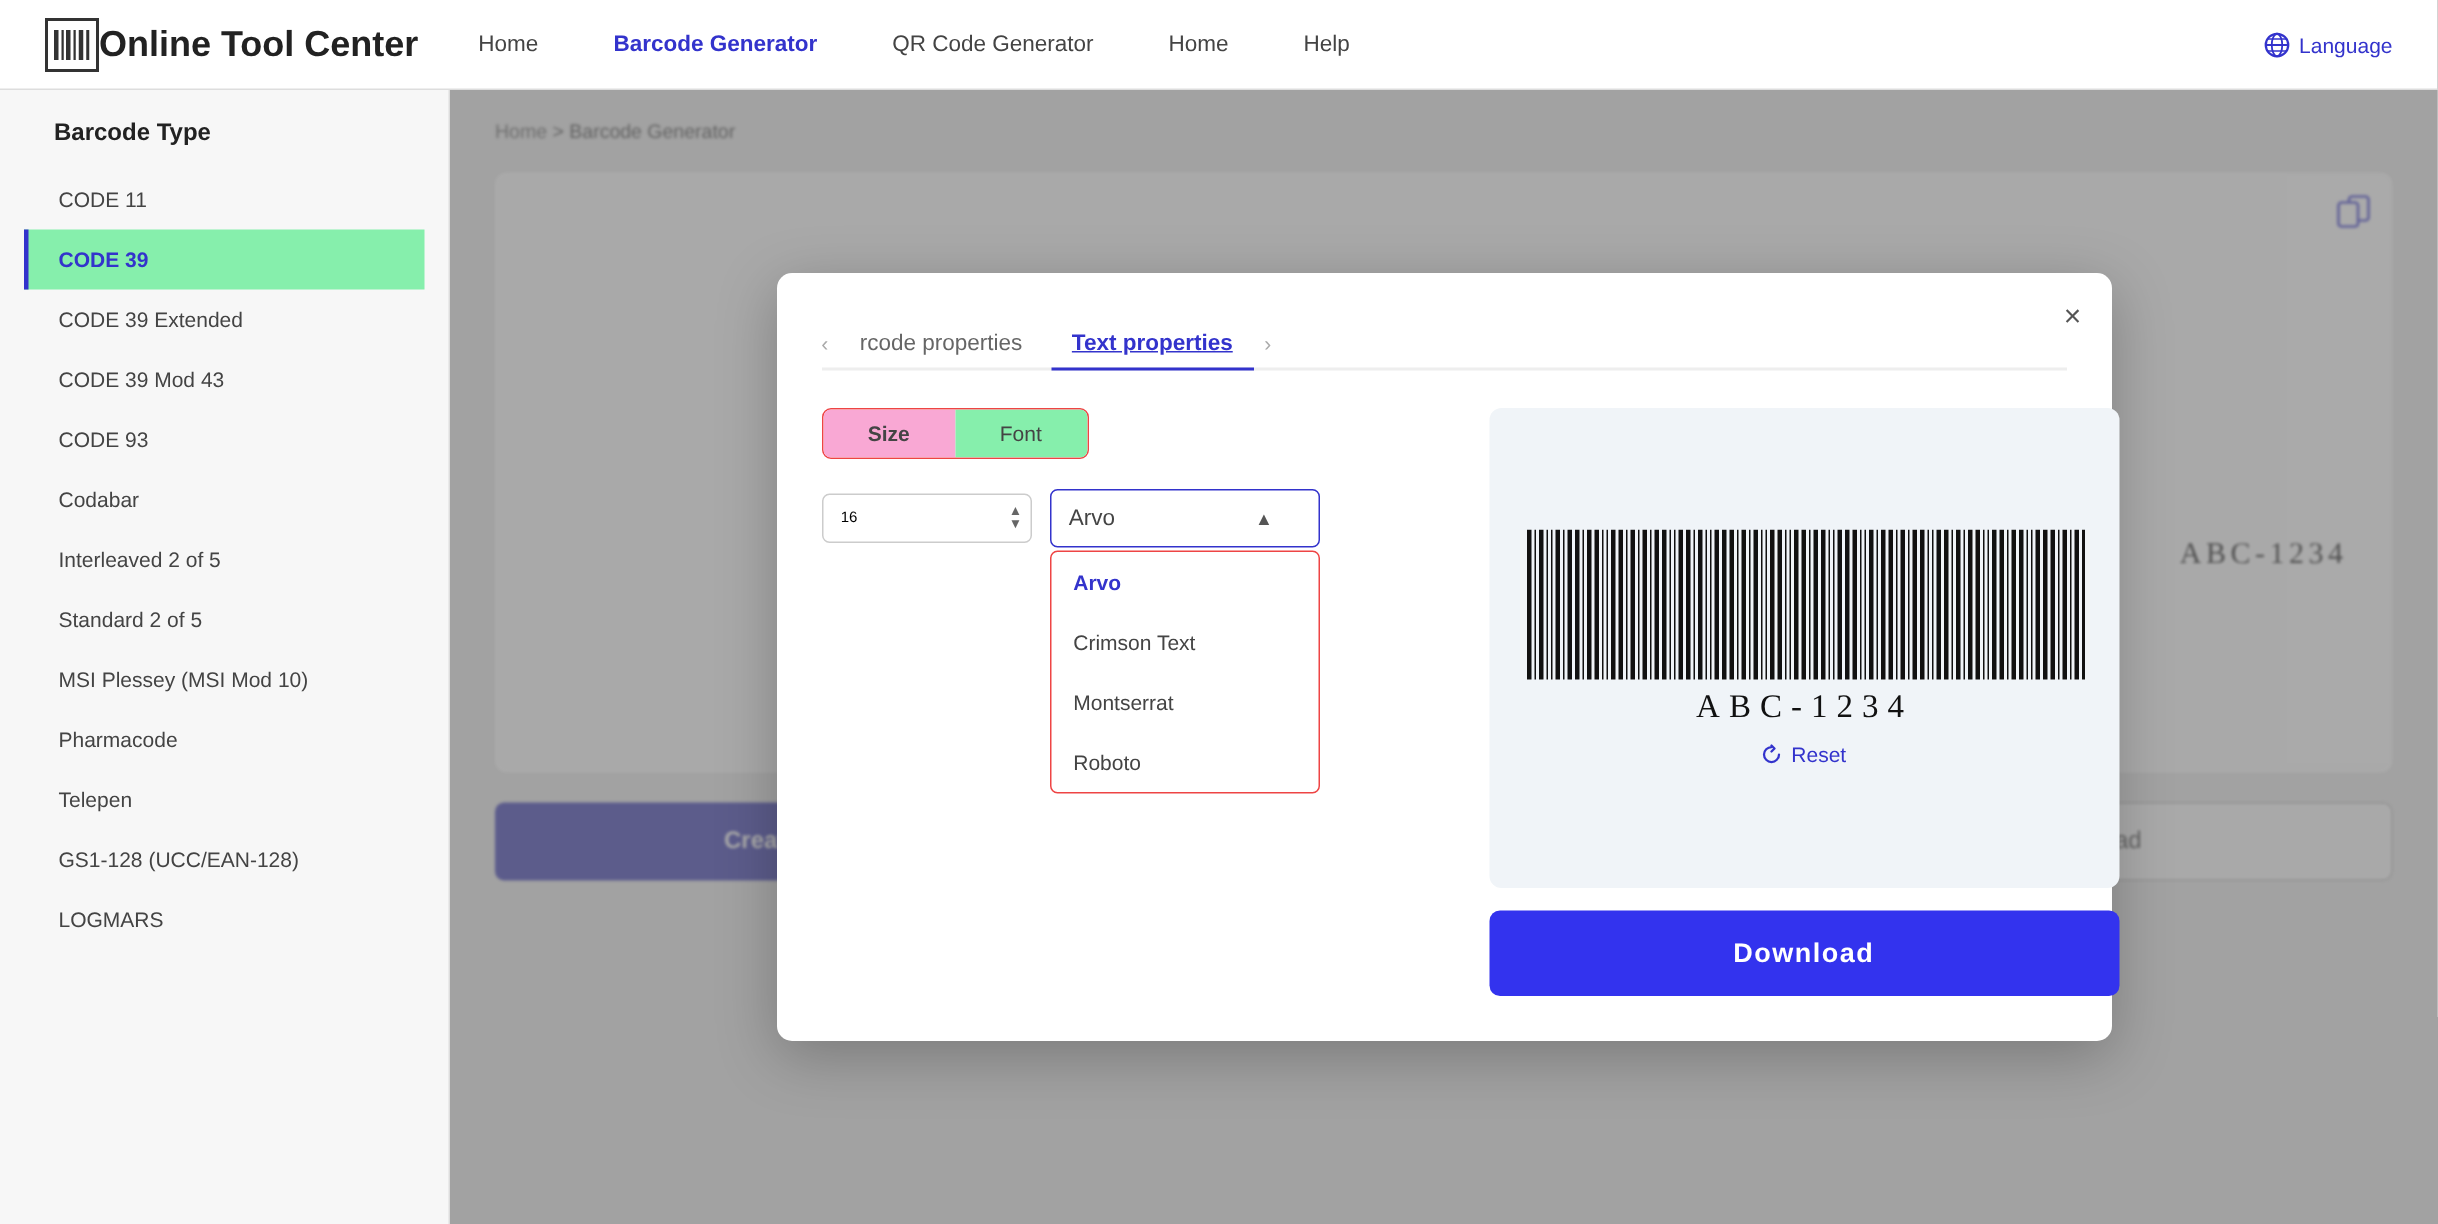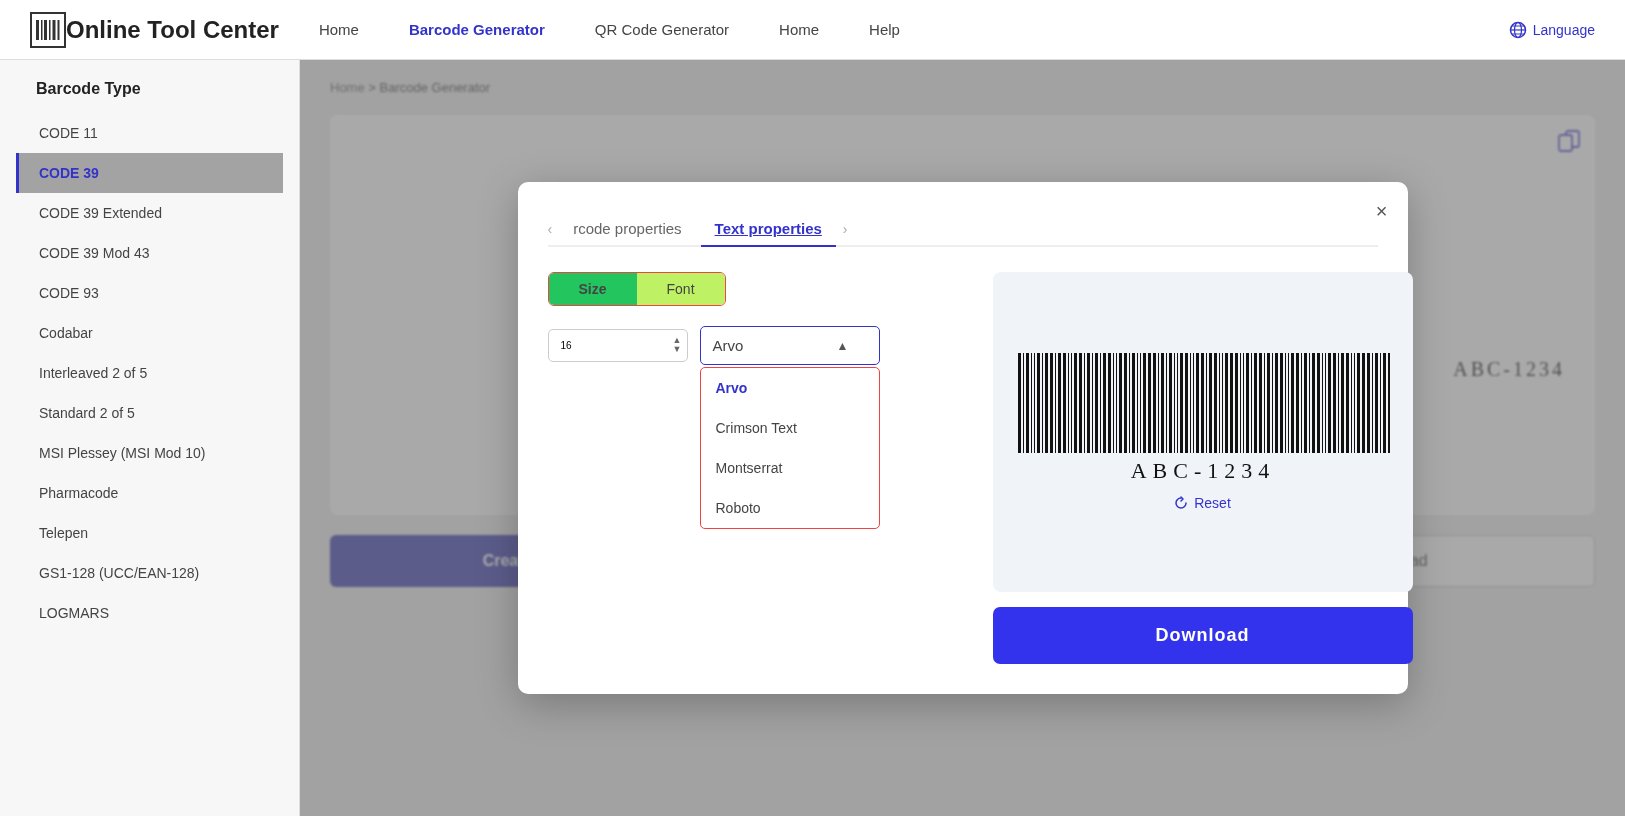--- a/index.html
+++ b/index.html
@@ -92,7 +92,7 @@
       color: #3333cc;
       font-weight: 600;
       border-left-color: #3333cc;
-      background: #a3a3a3;
+      background: #86efac;
     }
 
     

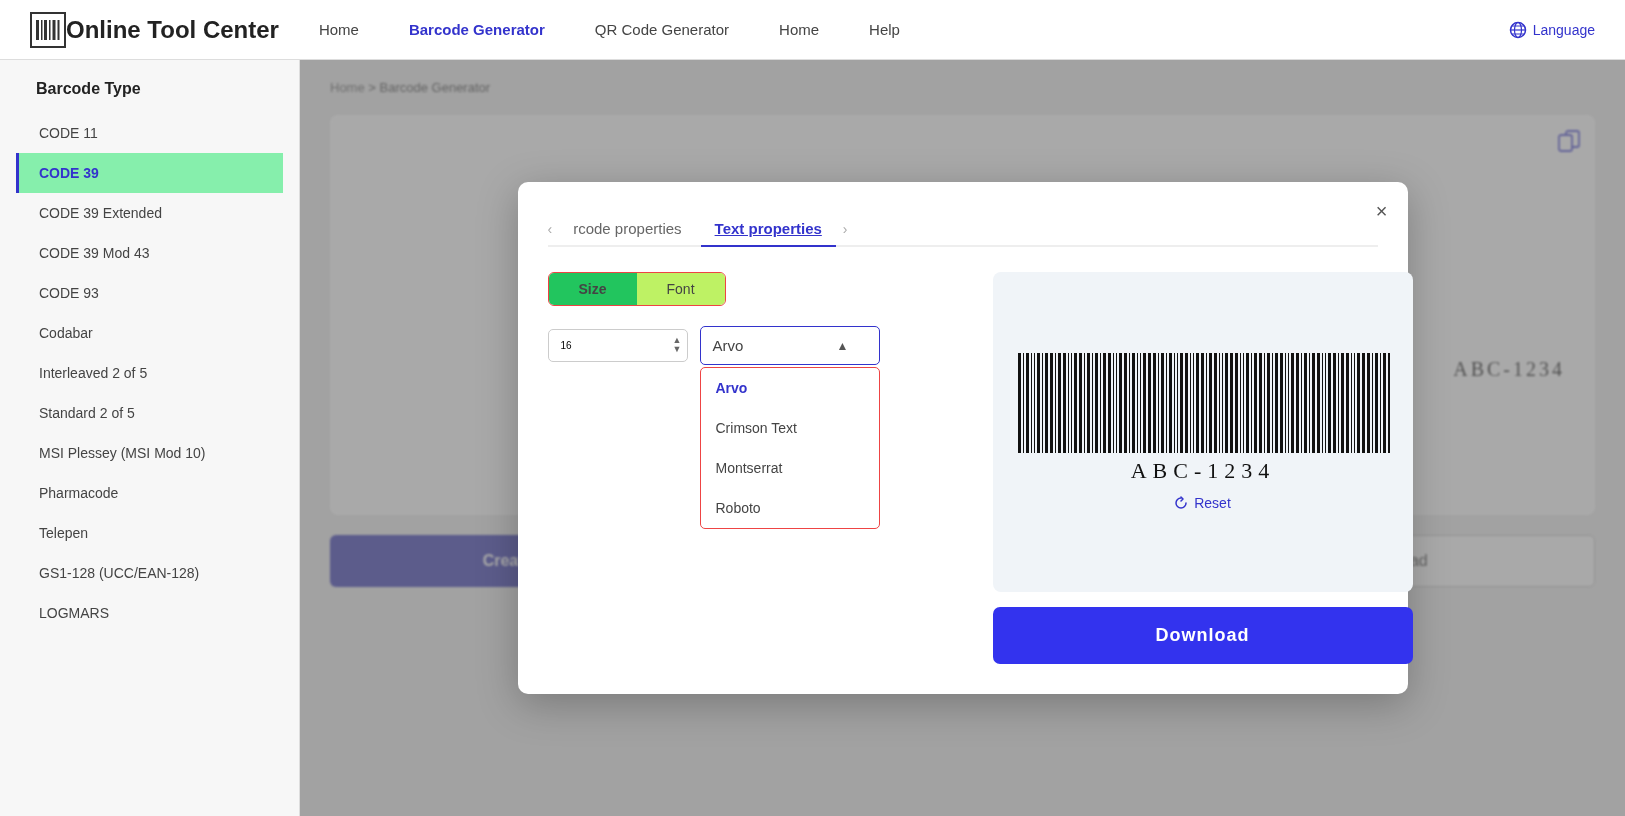--- a/index.html
+++ b/index.html
@@ -273,7 +273,7 @@
       background: #bef264;
     }
     .sub-tab.active {
-      background: #22c55e;
+      background: #f9a8d4;
       font-weight: 600;
     }
 

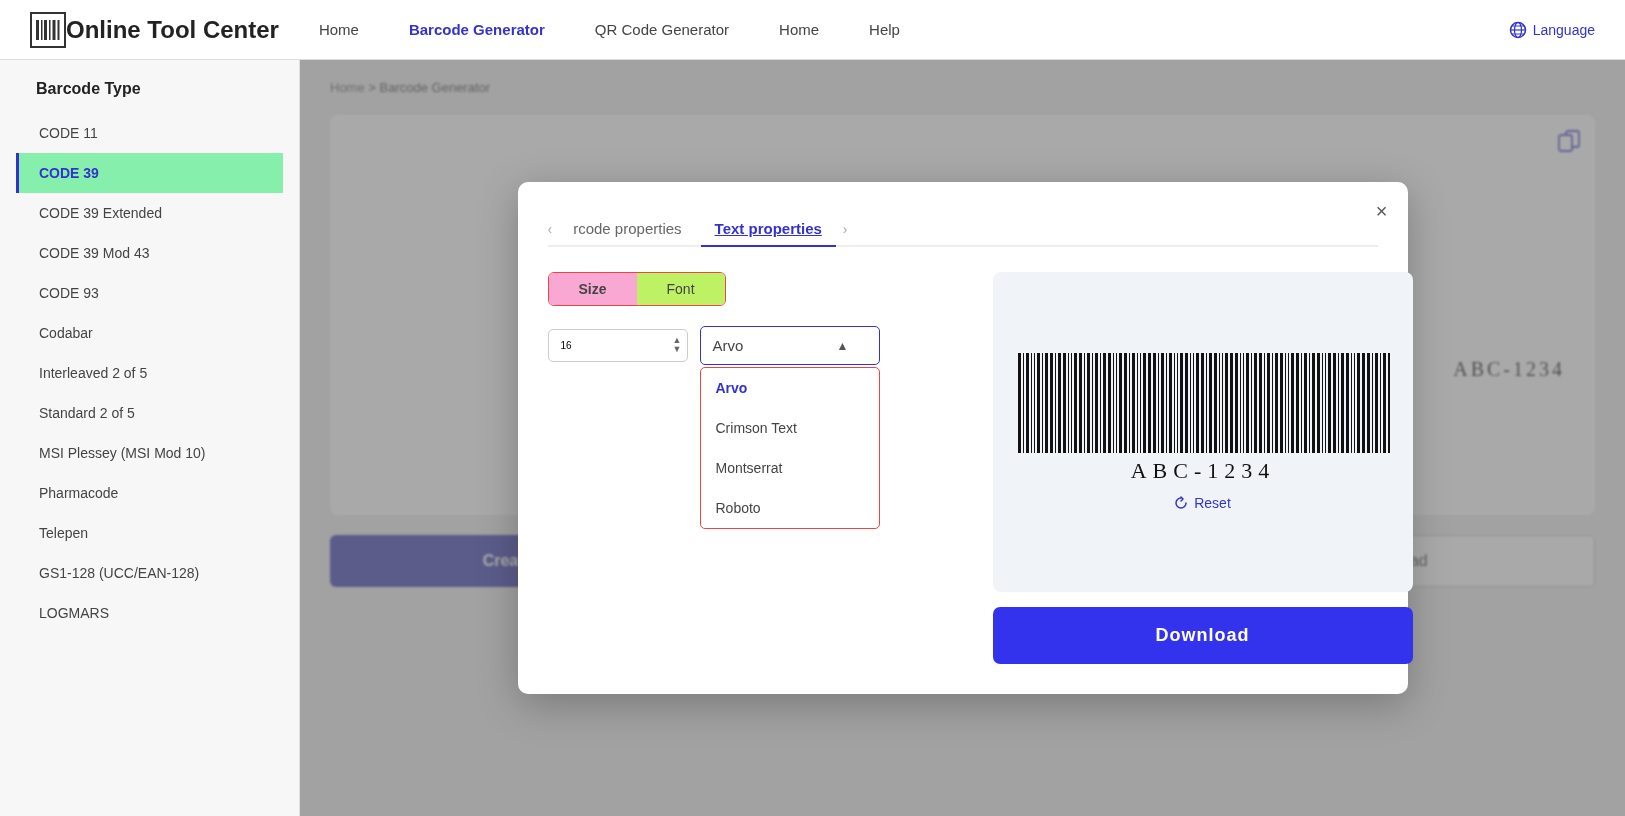--- a/index.html
+++ b/index.html
@@ -270,7 +270,7 @@
       font-weight: 500;
       color: #444;
       cursor: pointer;
-      background: #bef264;
+      background: #86efac;
     }
     .sub-tab.active {
       background: #f9a8d4;

